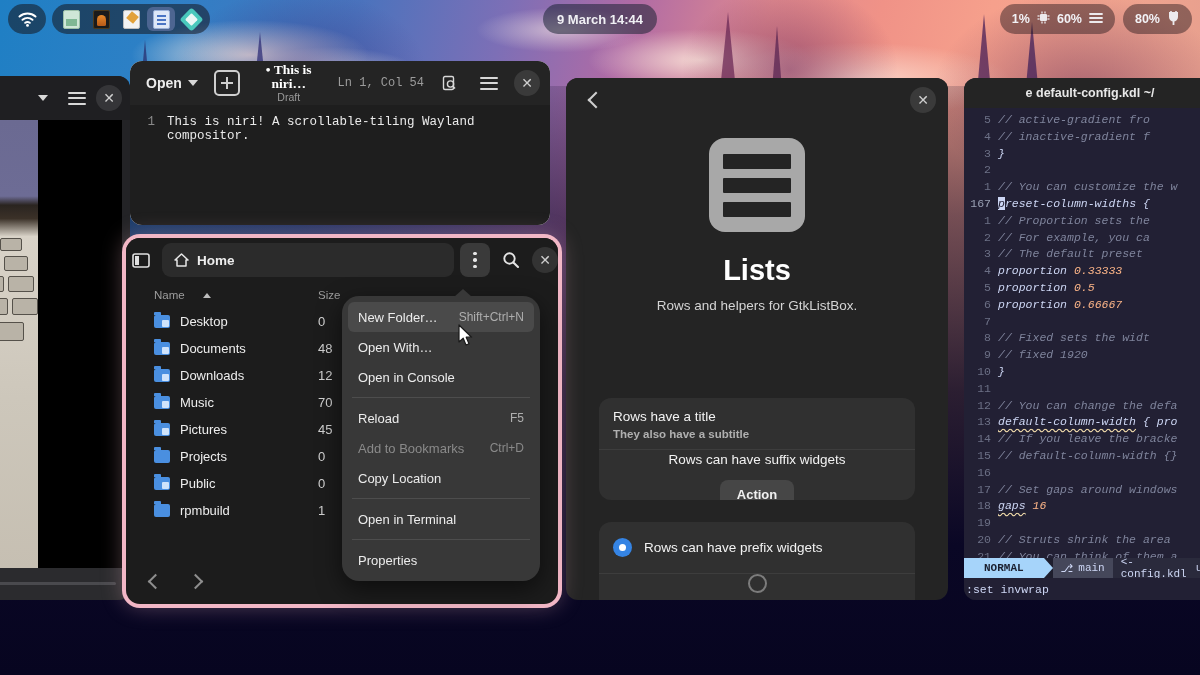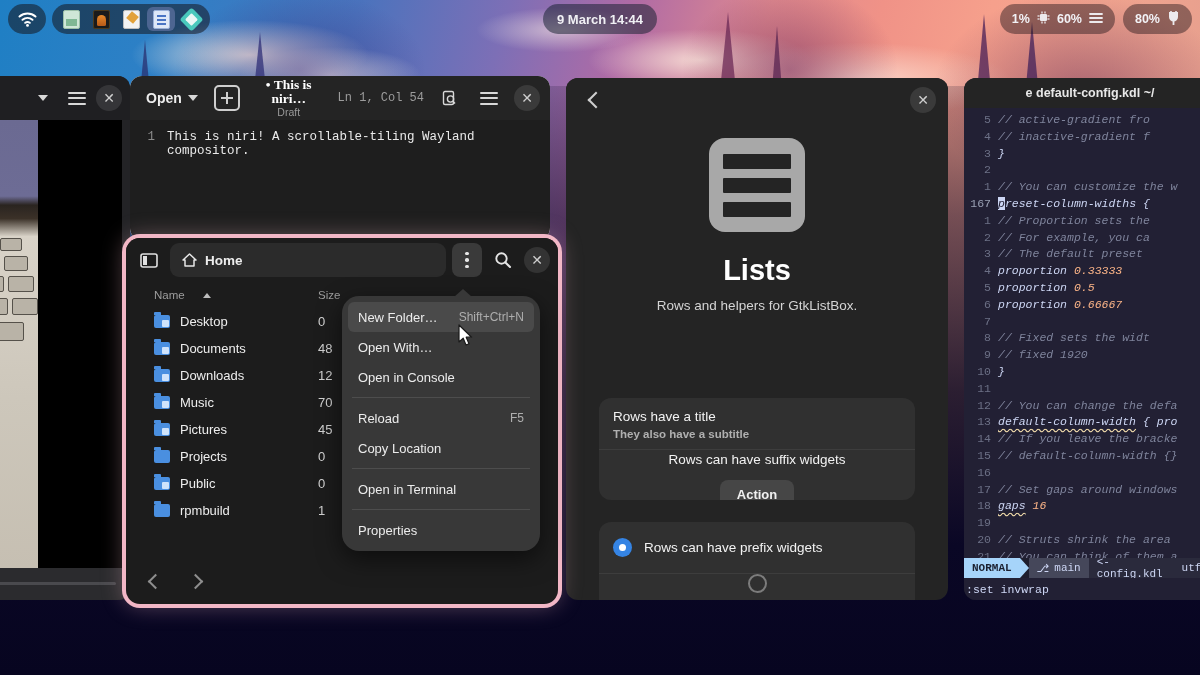--- a/index.html
+++ b/index.html
@@ -124,7 +124,7 @@
   #imgviewer .bottombar::after { content:""; position:absolute; left:8px; right:14px; top:14px; height:3px; background:#4a4a4e; border-radius:2px; }
 
   
-  #editor { left:130px; top:76px; width:420px; height:164px; background:#ffffff; z-index:12; }
+  #editor { left:130px; top:61px; width:420px; height:164px; background:#ffffff; z-index:12; }
   #editor .hdr { background:#242424; padding:0 10px; gap:10px; }
   .open-btn { display:flex; align-items:center; gap:6px; color:#ededed; font-size:14px; font-weight:600; padding:4px 6px; border-radius:6px; }
   .caret-down { width:0;height:0;border-left:5px solid transparent;border-right:5px solid transparent;border-top:6px solid #d8d8d8; }

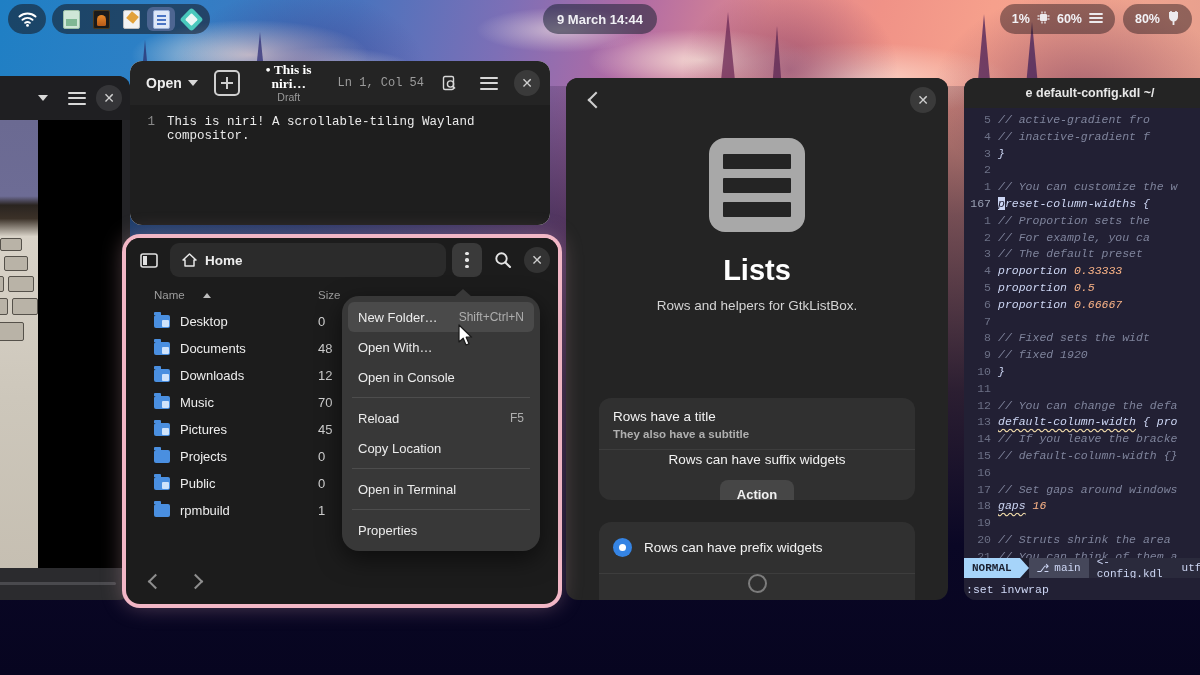--- a/index.html
+++ b/index.html
@@ -151,7 +151,7 @@
     background:#1c1c1c; border-radius:14px; z-index:20;
     box-shadow: 0 0 0 4px #f2b7c6, 0 0 22px 2px rgba(242,183,198,.35);
   }
-  #files .hdr { background:#1c1c1c; padding:0 8px; gap:6px; }
+  #files .hdr { background:#1c1c1c; padding:0 0; gap:6px; }
   .path-entry {
     flex:1; height:34px; background:#2b2b2b; border-radius:9px;
     display:flex; align-items:center; gap:8px; padding:0 12px; color:#ededed; font-size:13.5px; font-weight:600;

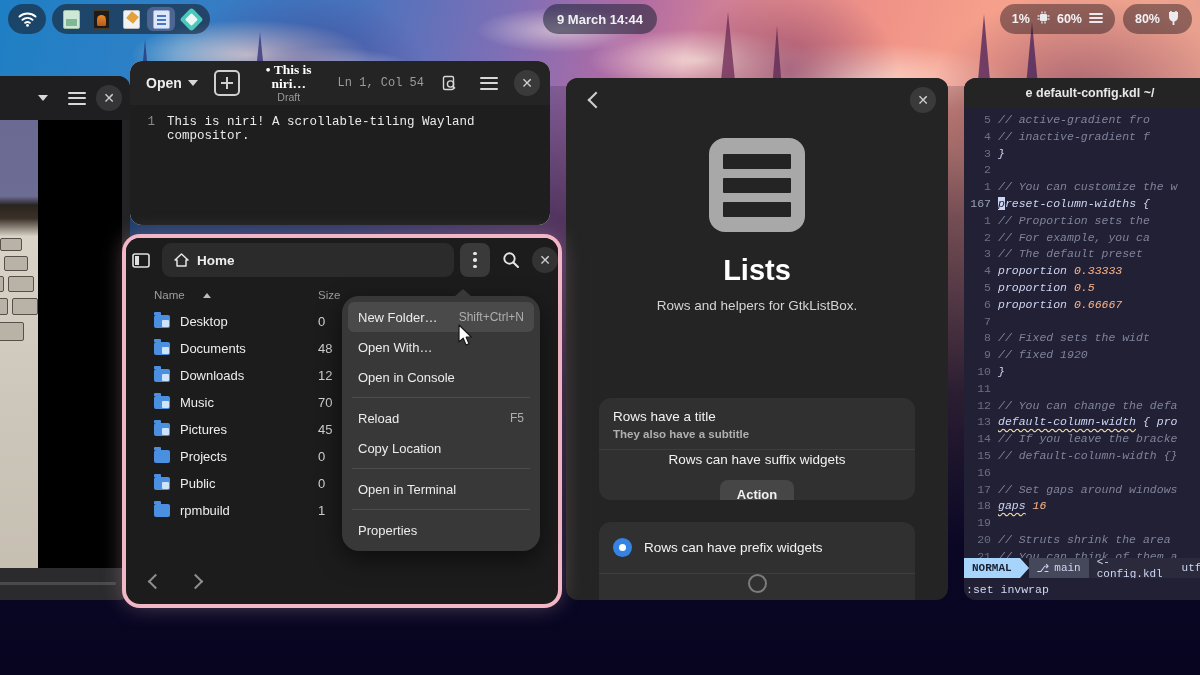--- a/index.html
+++ b/index.html
@@ -439,6 +439,10 @@
     <div class="mi">
          <span>Reload</span>
          <span class="acc">F5</span>
+       </div>
+    <div class="mi disabled">
+         <span>Add to Bookmarks</span>
+         <span class="acc">Ctrl+D</span>
        </div>
     <div class="mi">
          <span>Copy Location</span>

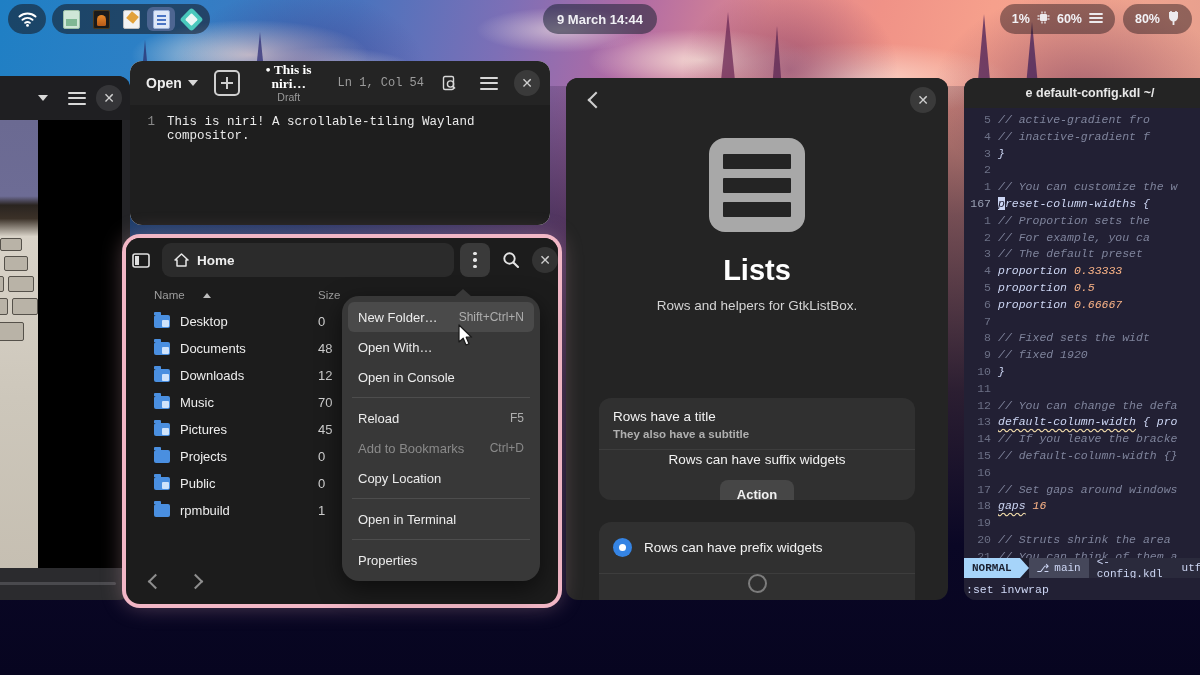--- a/index.html
+++ b/index.html
@@ -237,7 +237,7 @@
   .c-under { text-decoration: underline wavy #f9e2af; text-underline-offset:3px; }
   .cursorblk { background:#cdd6f4; color:#222034; }
   .nstatus { position:absolute; left:0; right:0; bottom:22px; height:20px; display:flex; align-items:center; font-family:"Liberation Mono",monospace; font-size:11px; }
-  .st-mode { background:#a6d4fa; color:#1b2030; font-weight:700; padding:0 8px; height:20px; display:flex; align-items:center; }
+  .st-mode { background:#a6d4fa; color:#1b2030; font-weight:700; padding:0 20px; height:20px; display:flex; align-items:center; }
   .st-arrow { width:0;height:0;border-top:10px solid transparent;border-bottom:10px solid transparent;border-left:9px solid #a6d4fa; }
   .st-branch { background:#45475a; color:#cdd6f4; padding:0 8px; height:20px; display:flex; align-items:center; gap:5px; }
   .st-file { background:#2a2a3c; color:#cdd6f4; padding:0 8px; height:20px; display:flex; align-items:center; gap:9px; flex:1; }

